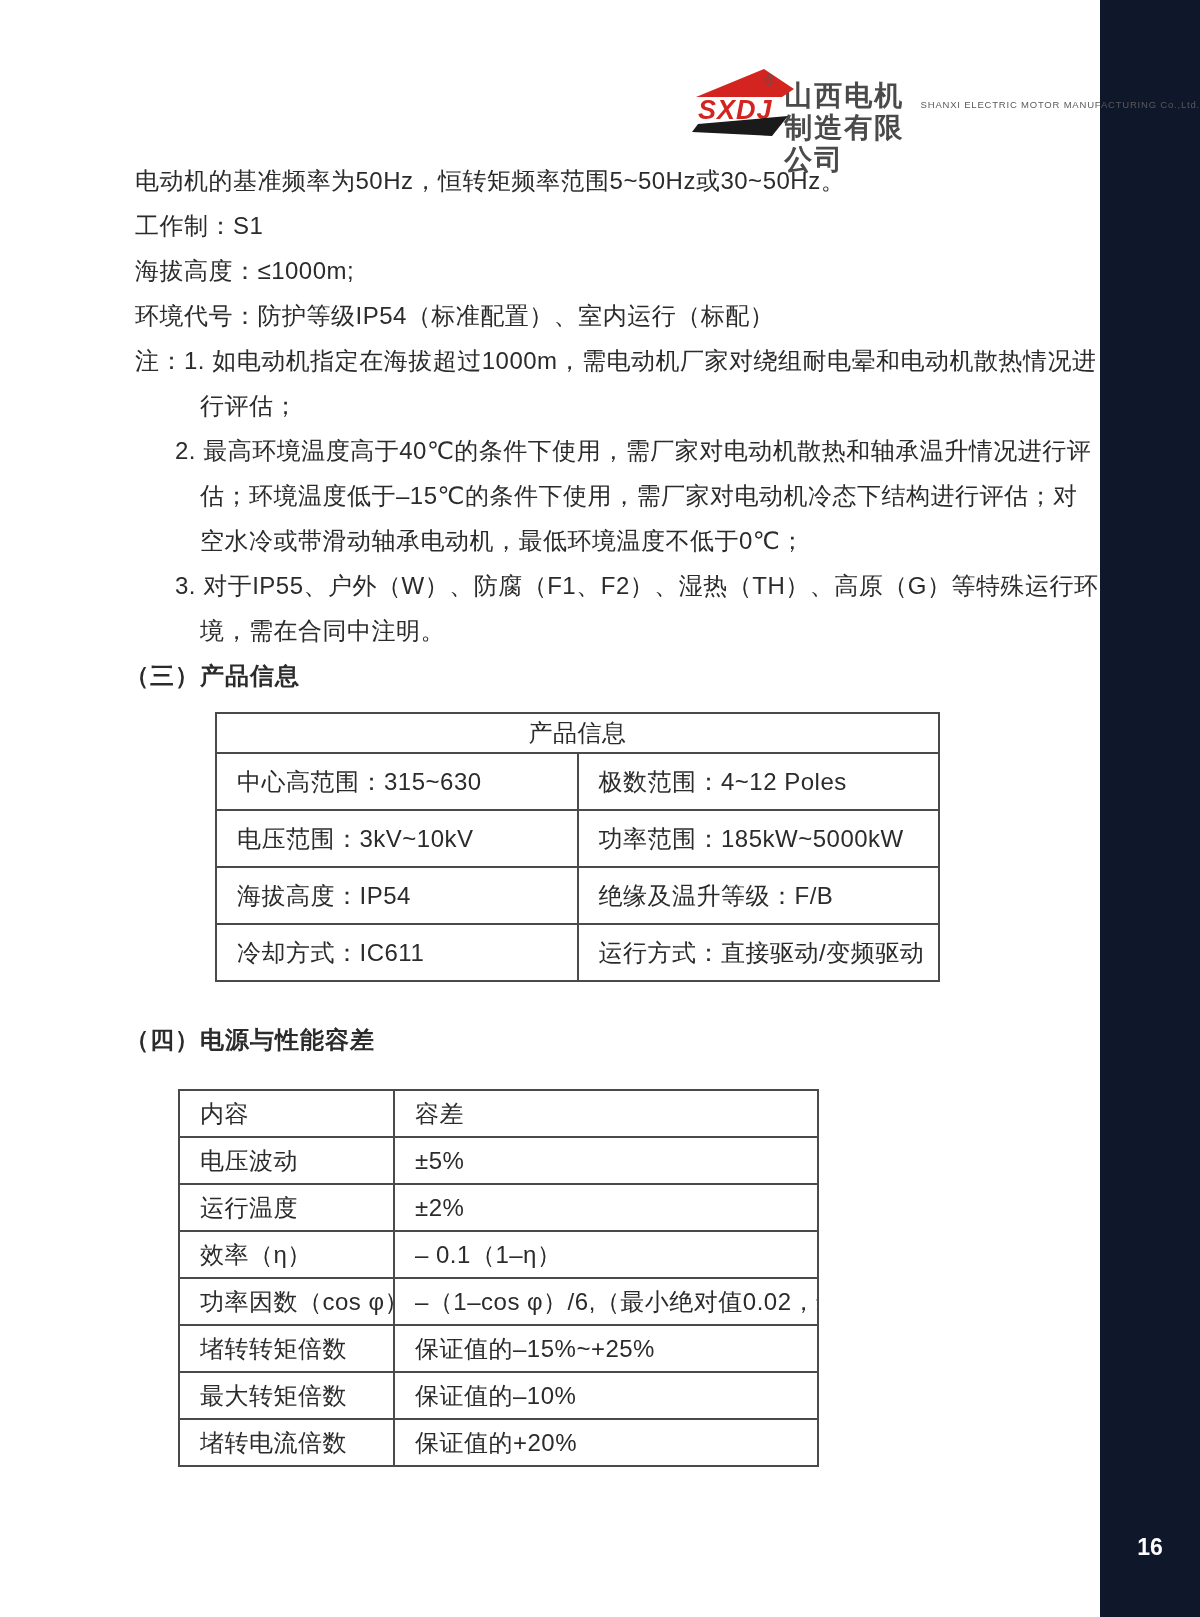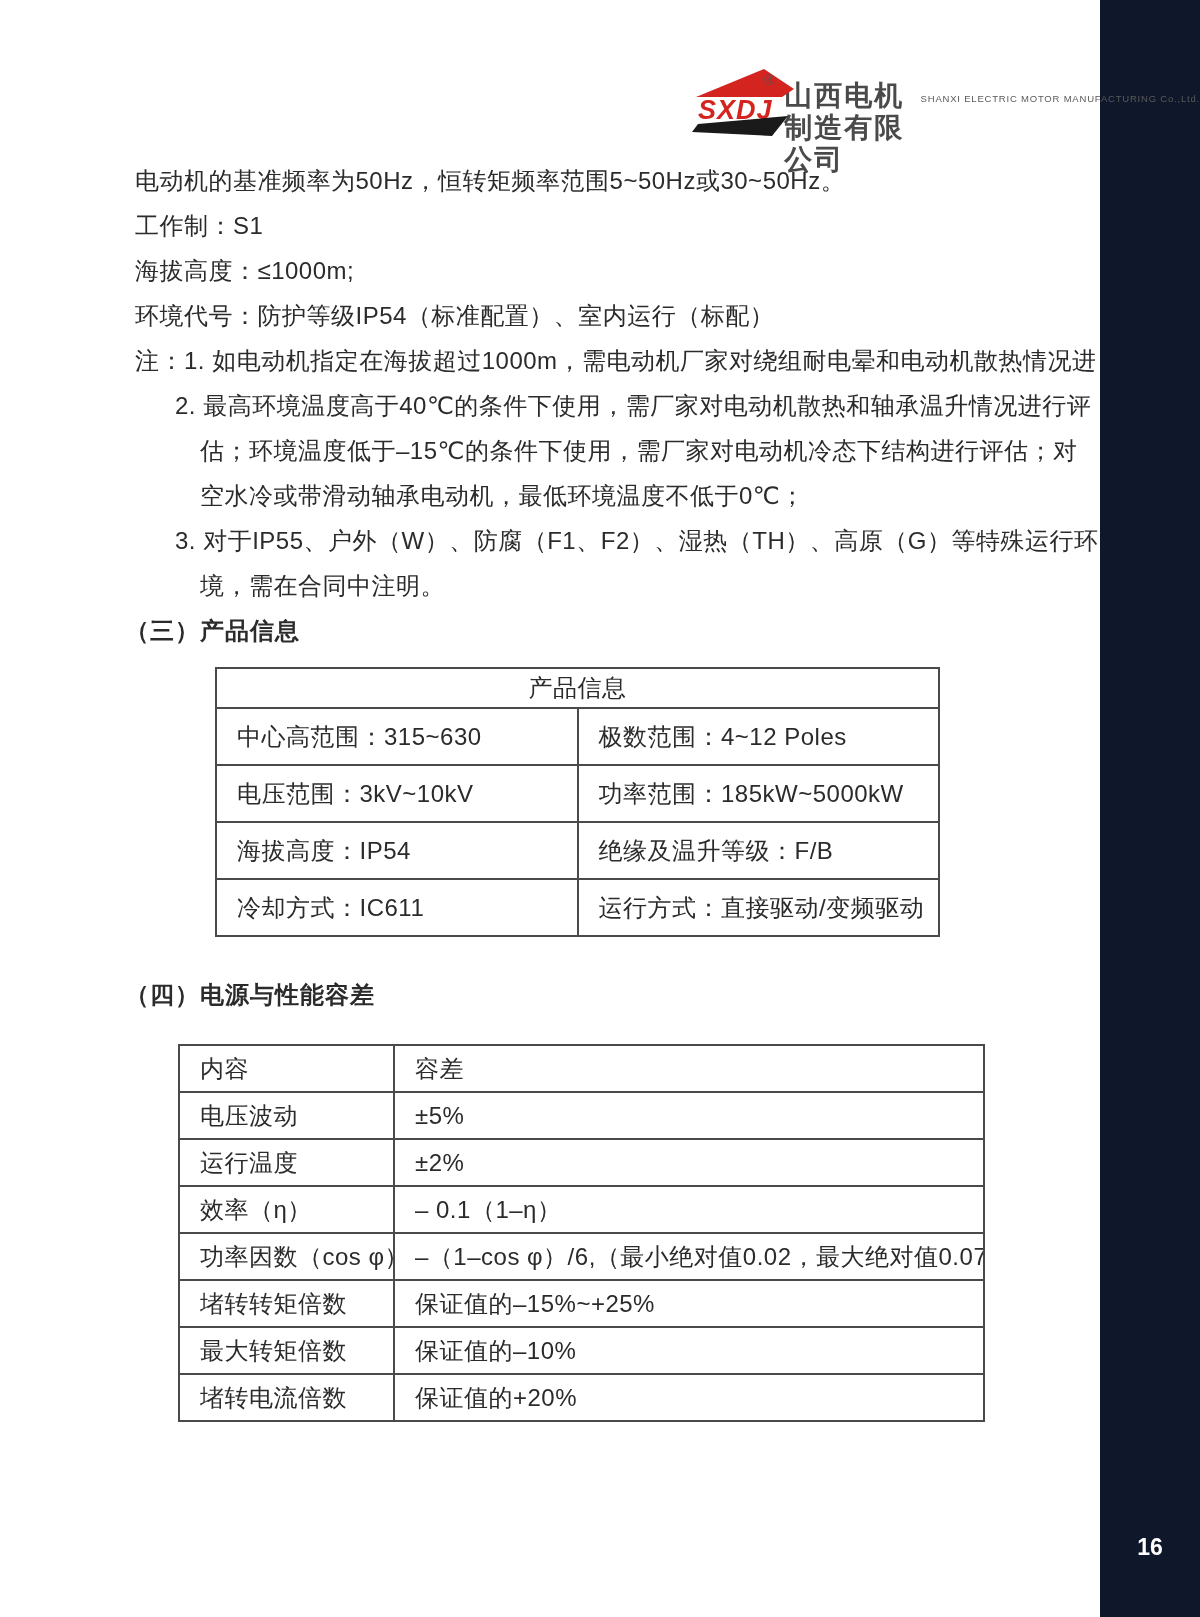--- a/index.html
+++ b/index.html
@@ -58,7 +58,7 @@
     line-height: 32px;
   }
   .logo-en {
-    margin-top: 13px;
+    margin-top: 19px;
     font-size: 9.5px;
     color: #5a5a5a;
     letter-spacing: 0.8px;

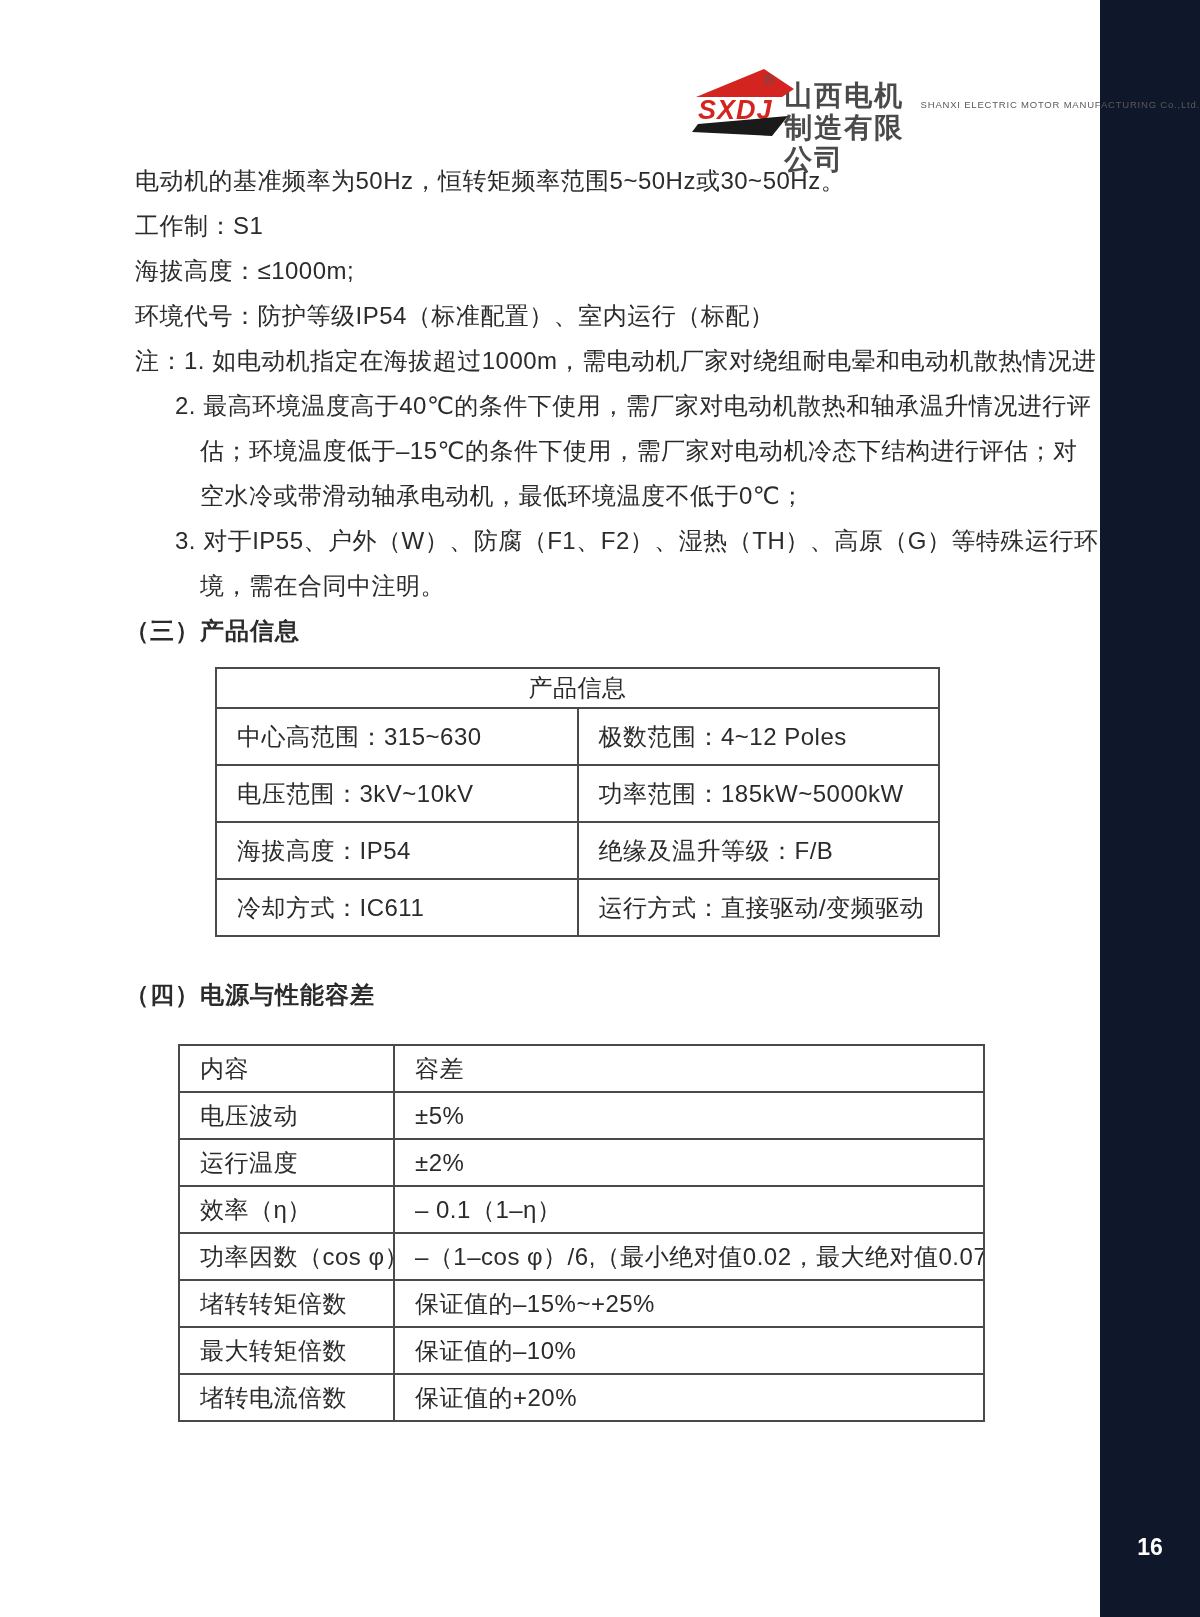--- a/index.html
+++ b/index.html
@@ -153,6 +153,7 @@
     <div class="line indent-0">海拔高度：≤1000m;</div>
     <div class="line indent-0">环境代号：防护等级IP54（标准配置）、室内运行（标配）</div>
     <div class="line indent-0">注：1. 如电动机指定在海拔超过1000m，需电动机厂家对绕组耐电晕和电动机散热情况进</div>
+    <div class="line indent-2">行评估；</div>
     <div class="line indent-1">2. 最高环境温度高于40℃的条件下使用，需厂家对电动机散热和轴承温升情况进行评</div>
     <div class="line indent-2">估；环境温度低于–15℃的条件下使用，需厂家对电动机冷态下结构进行评估；对</div>
     <div class="line indent-2">空水冷或带滑动轴承电动机，最低环境温度不低于0℃；</div>

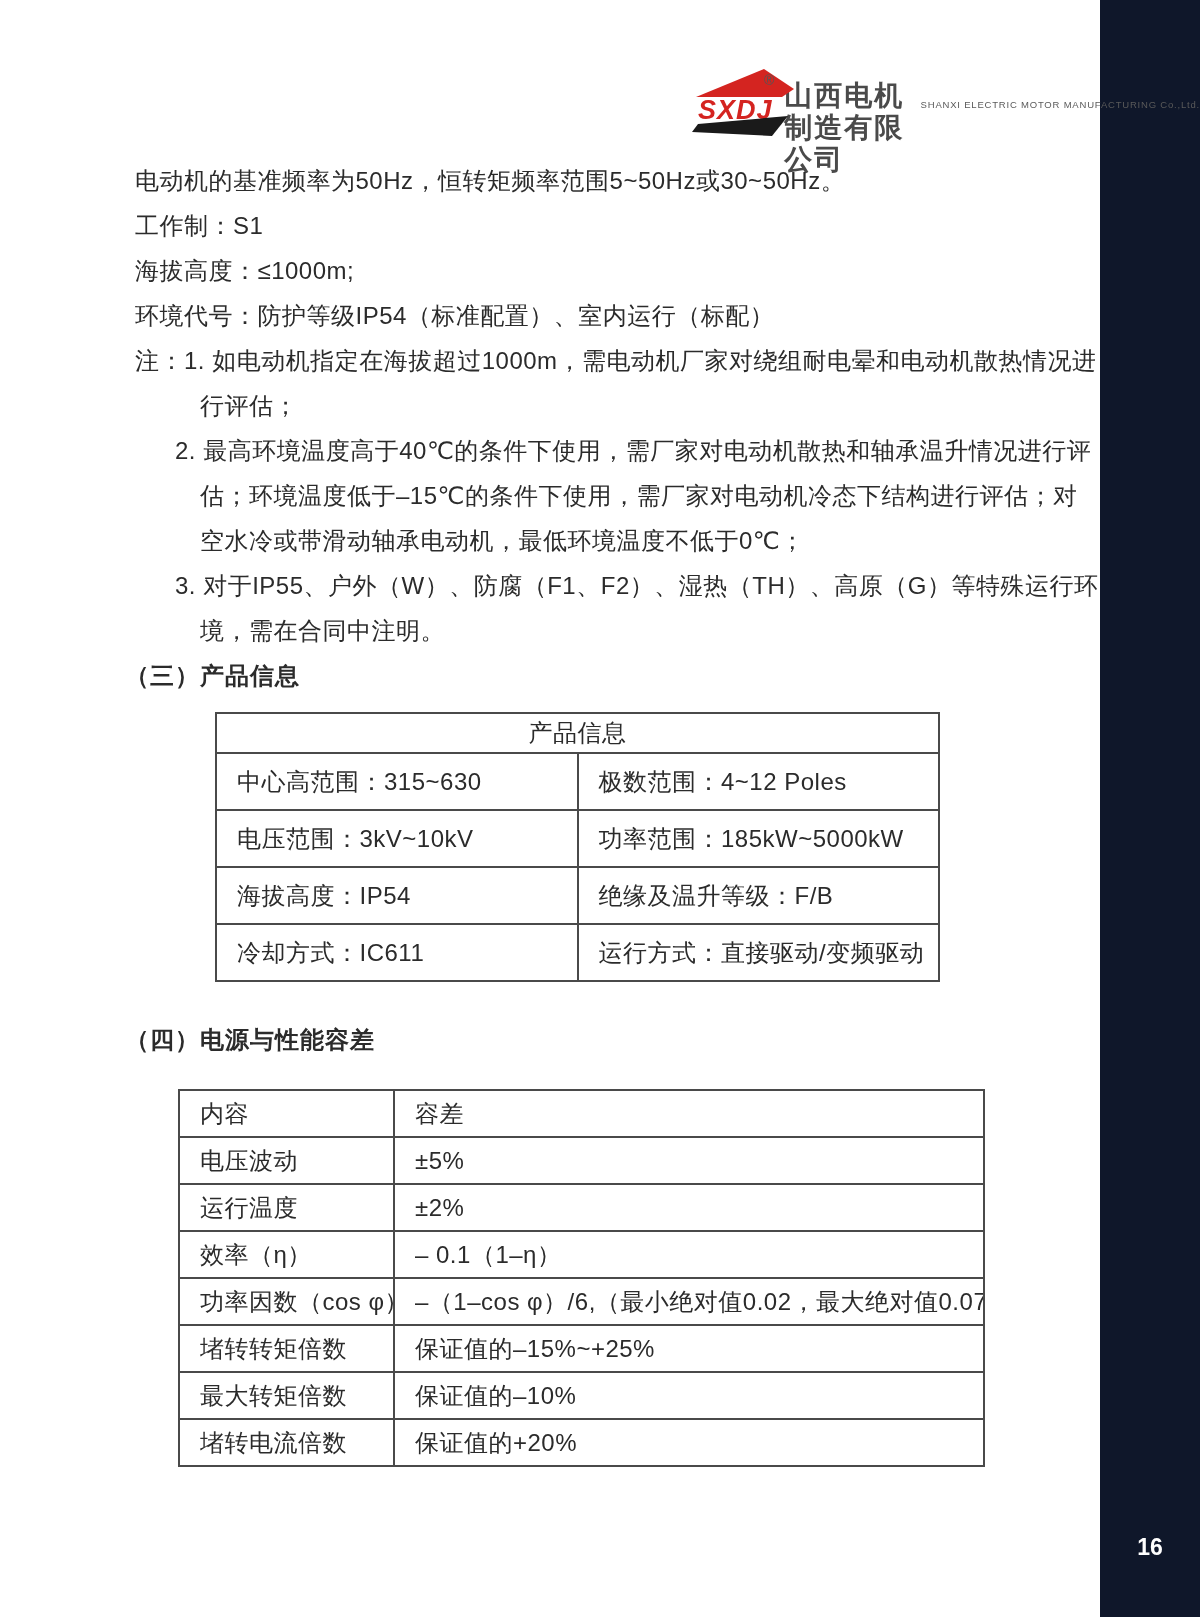--- a/index.html
+++ b/index.html
@@ -116,7 +116,7 @@
   .product-table tr { height: 57px; }
   .product-table tr.title-row { height: 40px; }
   .tolerance-table {
-    width: 807px;
+    width: 641px;
     margin: 27px 0 0 43px;
   }
   .tolerance-table tr { height: 47px; }

